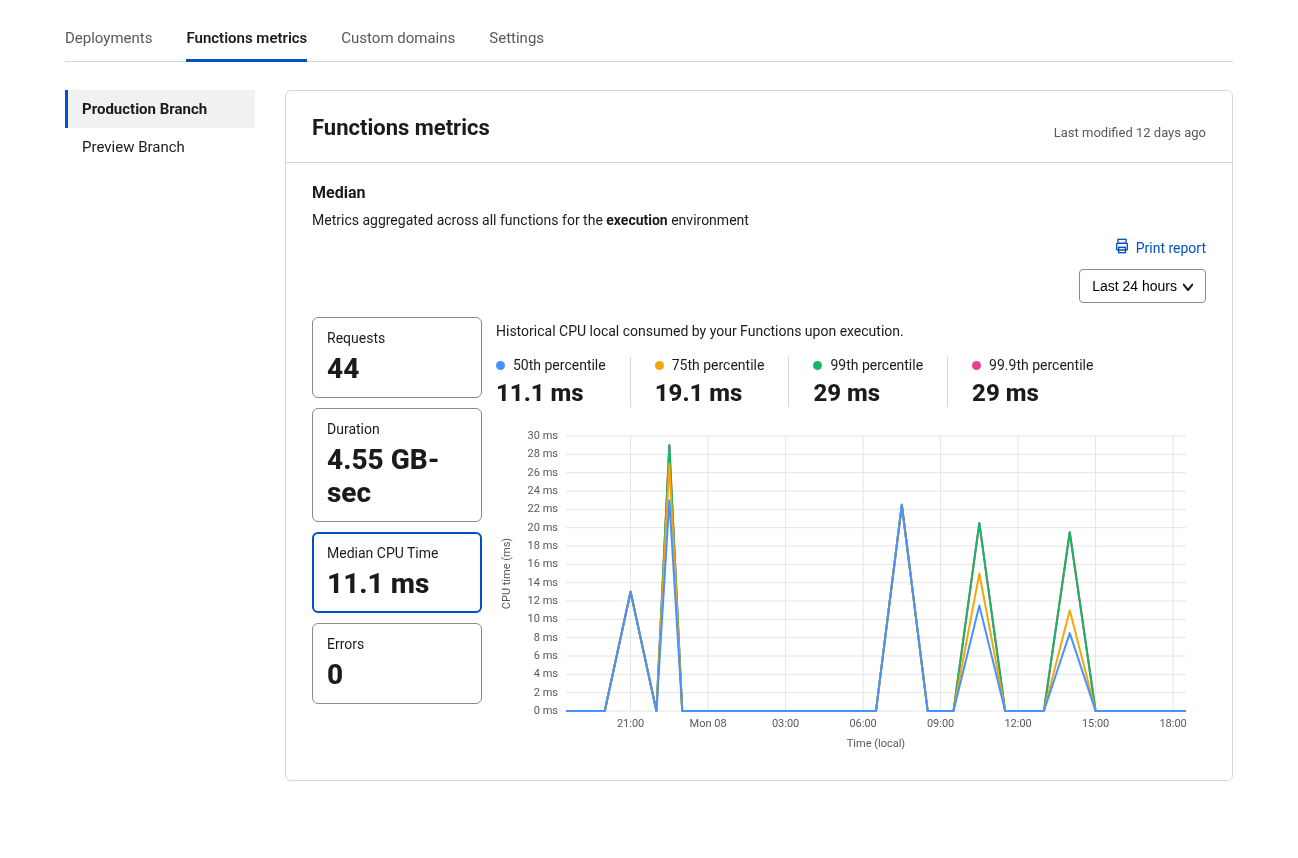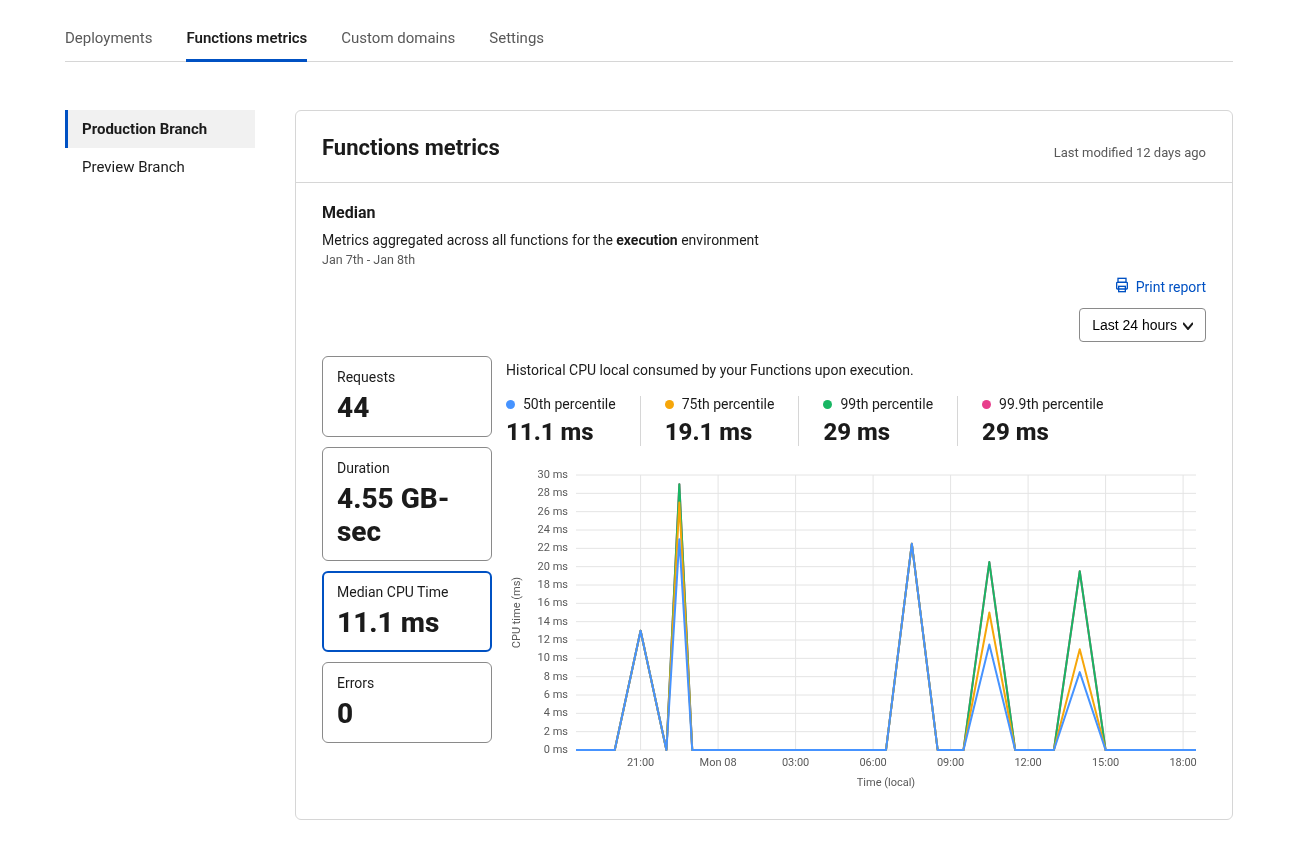--- a/index.html
+++ b/index.html
@@ -31,7 +31,7 @@
   }
   .tab.active { color: #1b1b1b; font-weight: 600; border-bottom: 3px solid #0051c3; }
 
-  .content-row { display: flex; gap: 40px; margin-top: 48px; }
+  .content-row { display: flex; gap: 30px; margin-top: 28px; }
   .side-nav { width: 190px; flex: 0 0 190px; }
   .side-item {
     padding: 10px 14px;

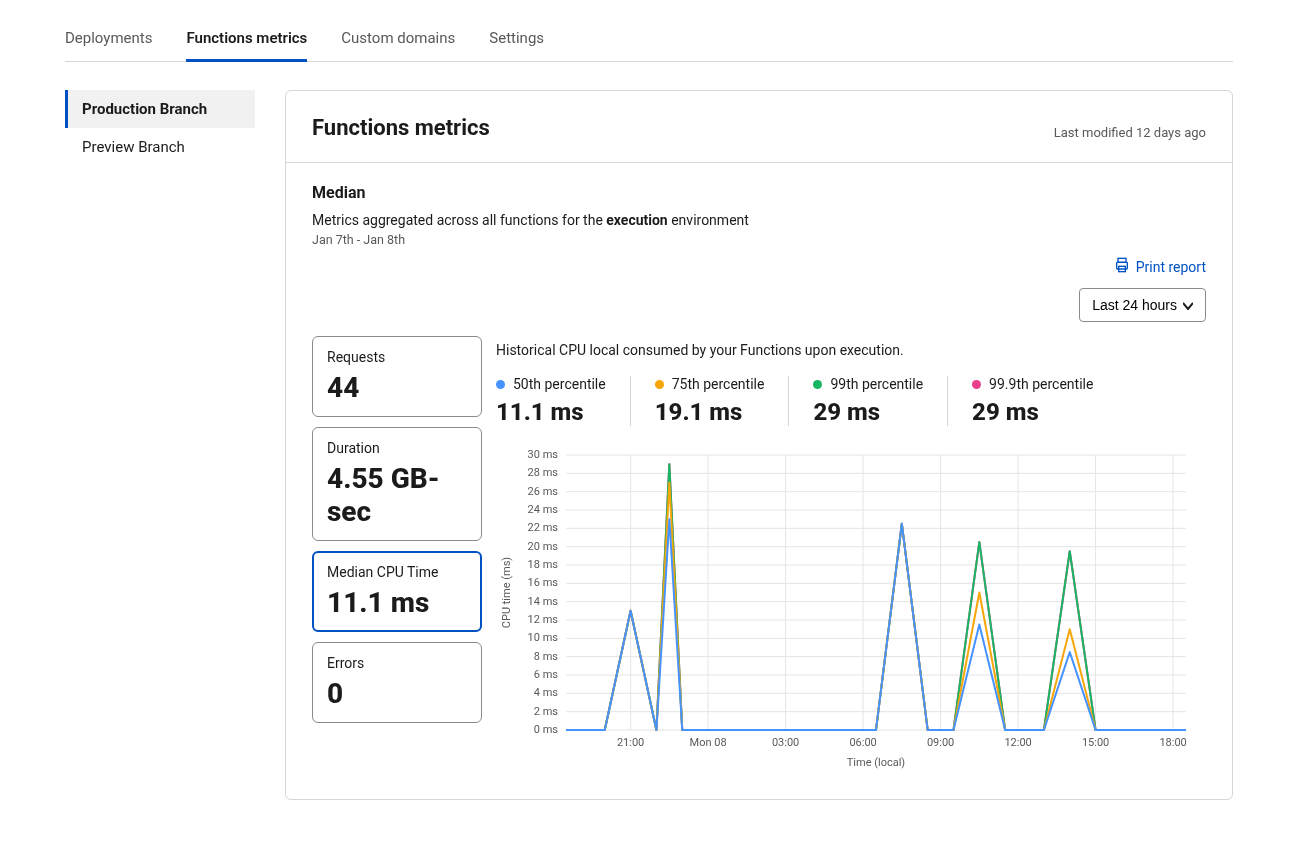--- a/index.html
+++ b/index.html
@@ -132,7 +132,6 @@
         <div class="summary-desc">
           <span>Metrics aggregated across all functions for the </span><b>execution</b><span> environment</span>
         </div>
-        <div class="summary-range">Jan 7th - Jan 8th</div>
 
         <div class="actions">
           <a class="print-link">

